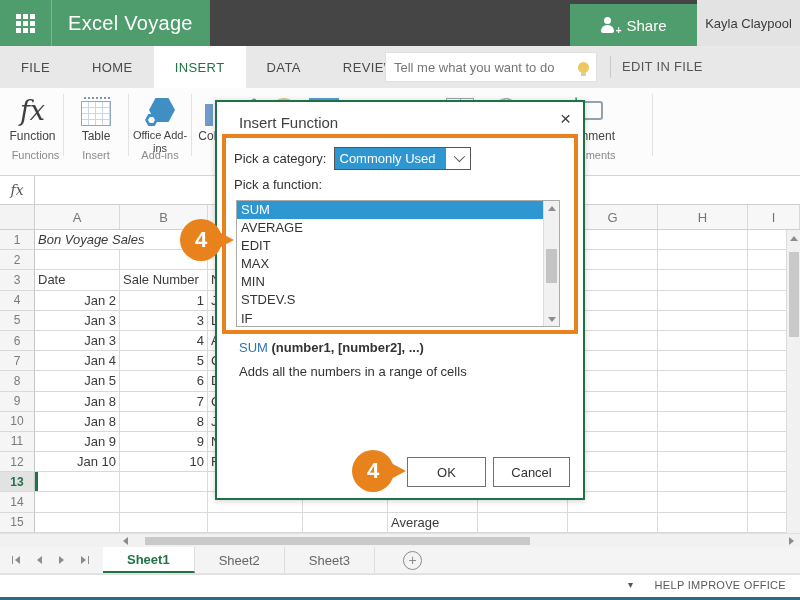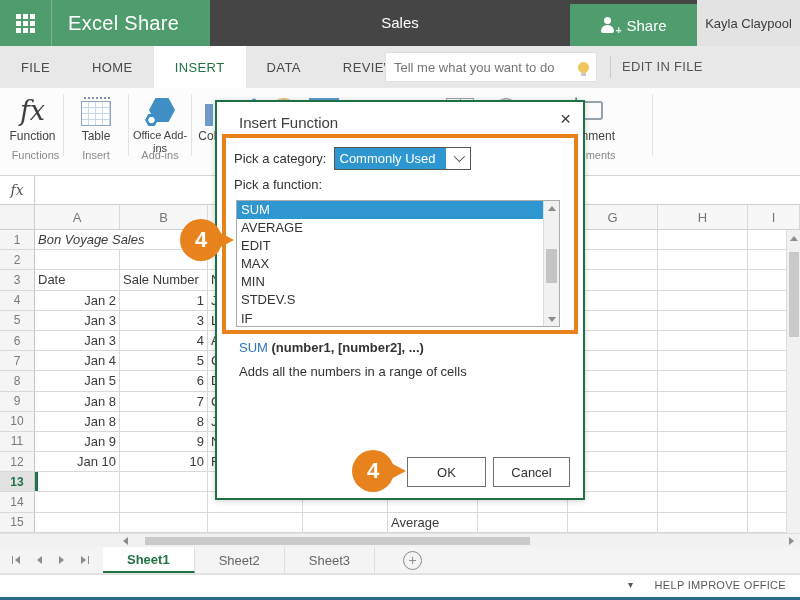--- a/index.html
+++ b/index.html
@@ -168,7 +168,7 @@
           <i></i>
         </div>
     </div>
-    <div class="brand-name">Excel Share</div>
+    <div class="brand-name">Excel Voyage</div>
     <div class="doc-title">Sales</div>
     <div class="share-btn">
       <span class="person">

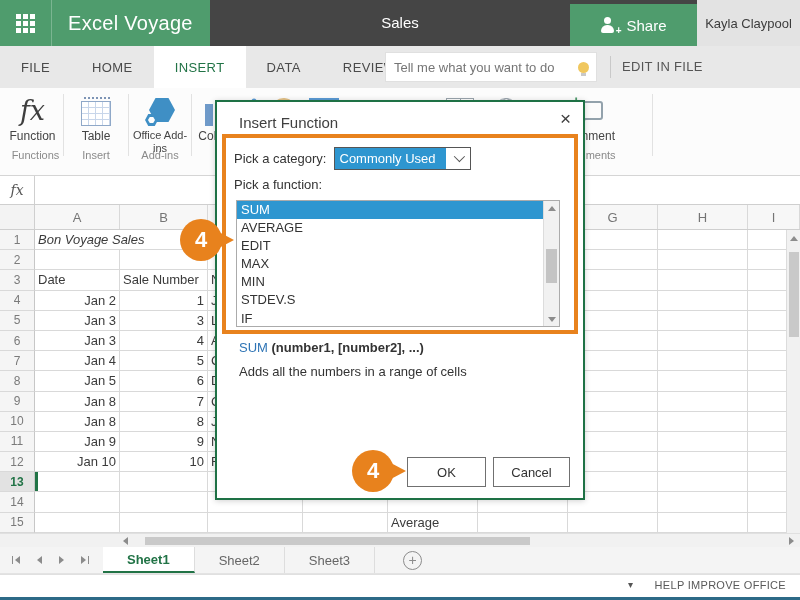--- a/index.html
+++ b/index.html
@@ -169,7 +169,6 @@
         </div>
     </div>
     <div class="brand-name">Excel Voyage</div>
-    <div class="doc-title">Sales</div>
     <div class="share-btn">
       <span class="person">
           <span class="head"></span>

